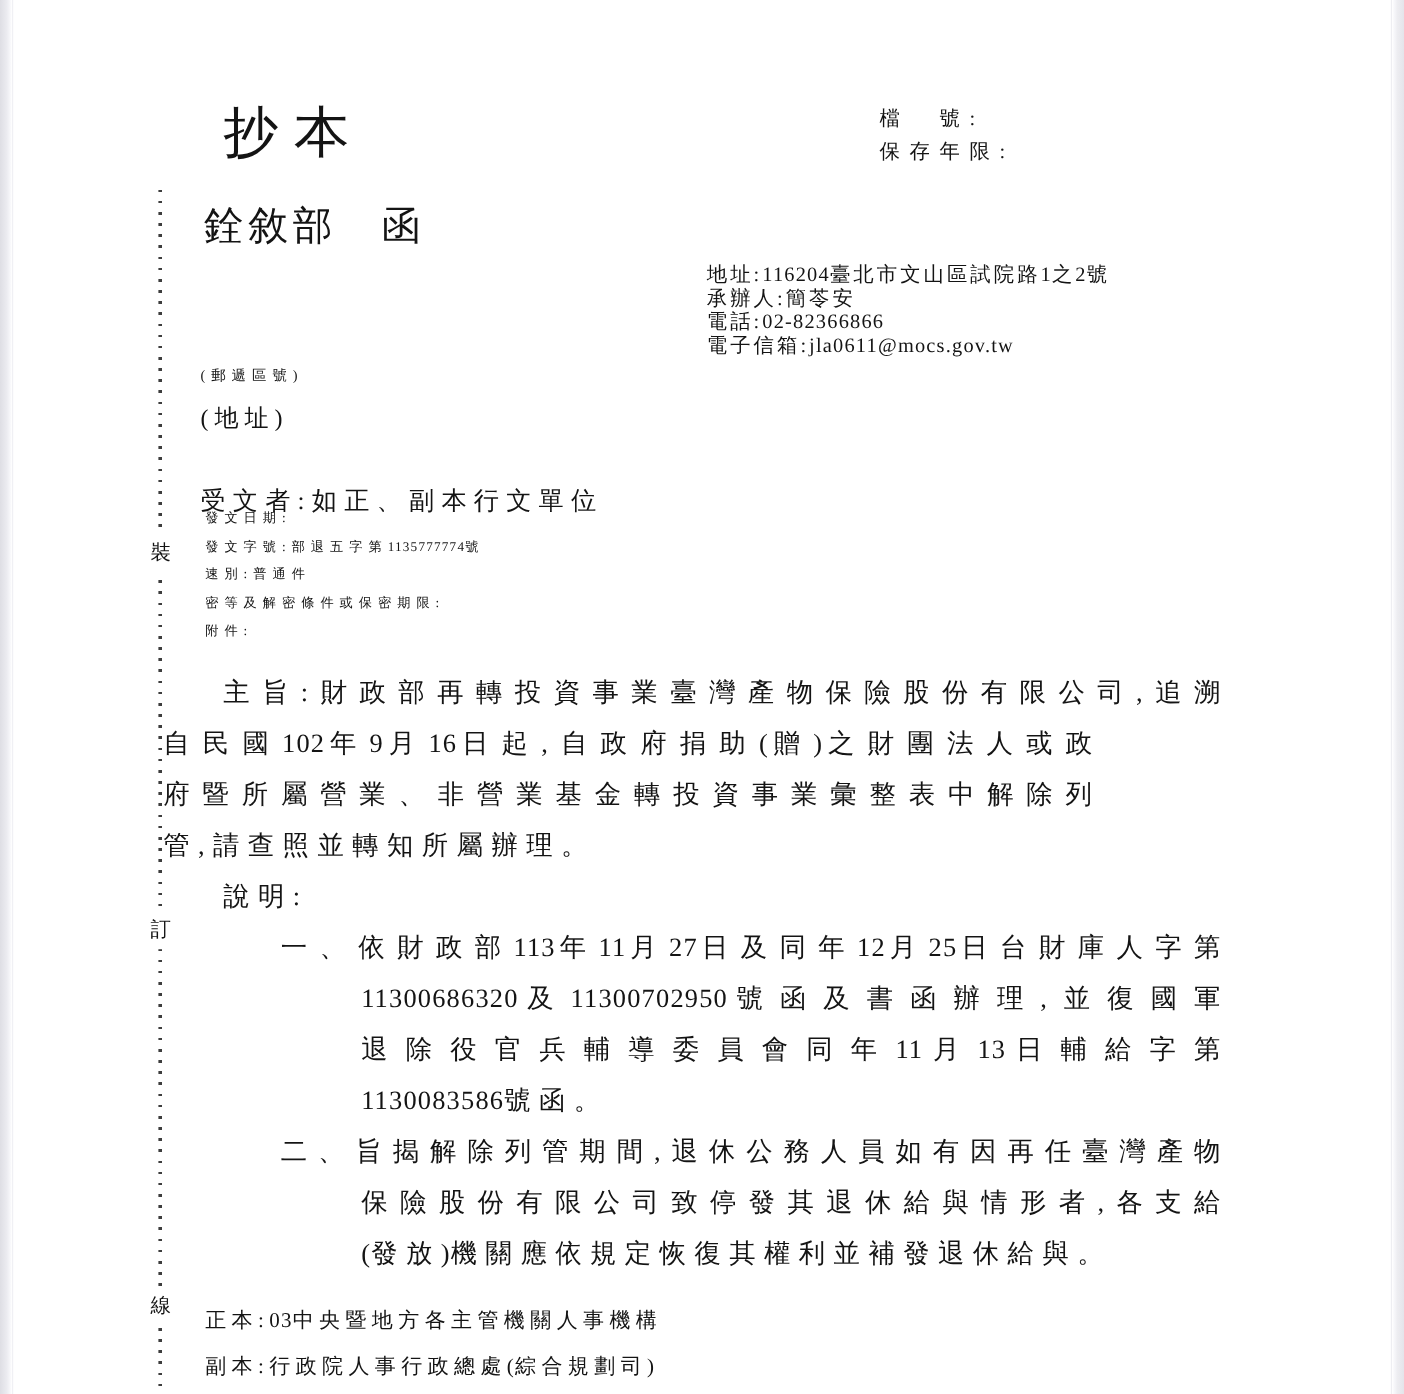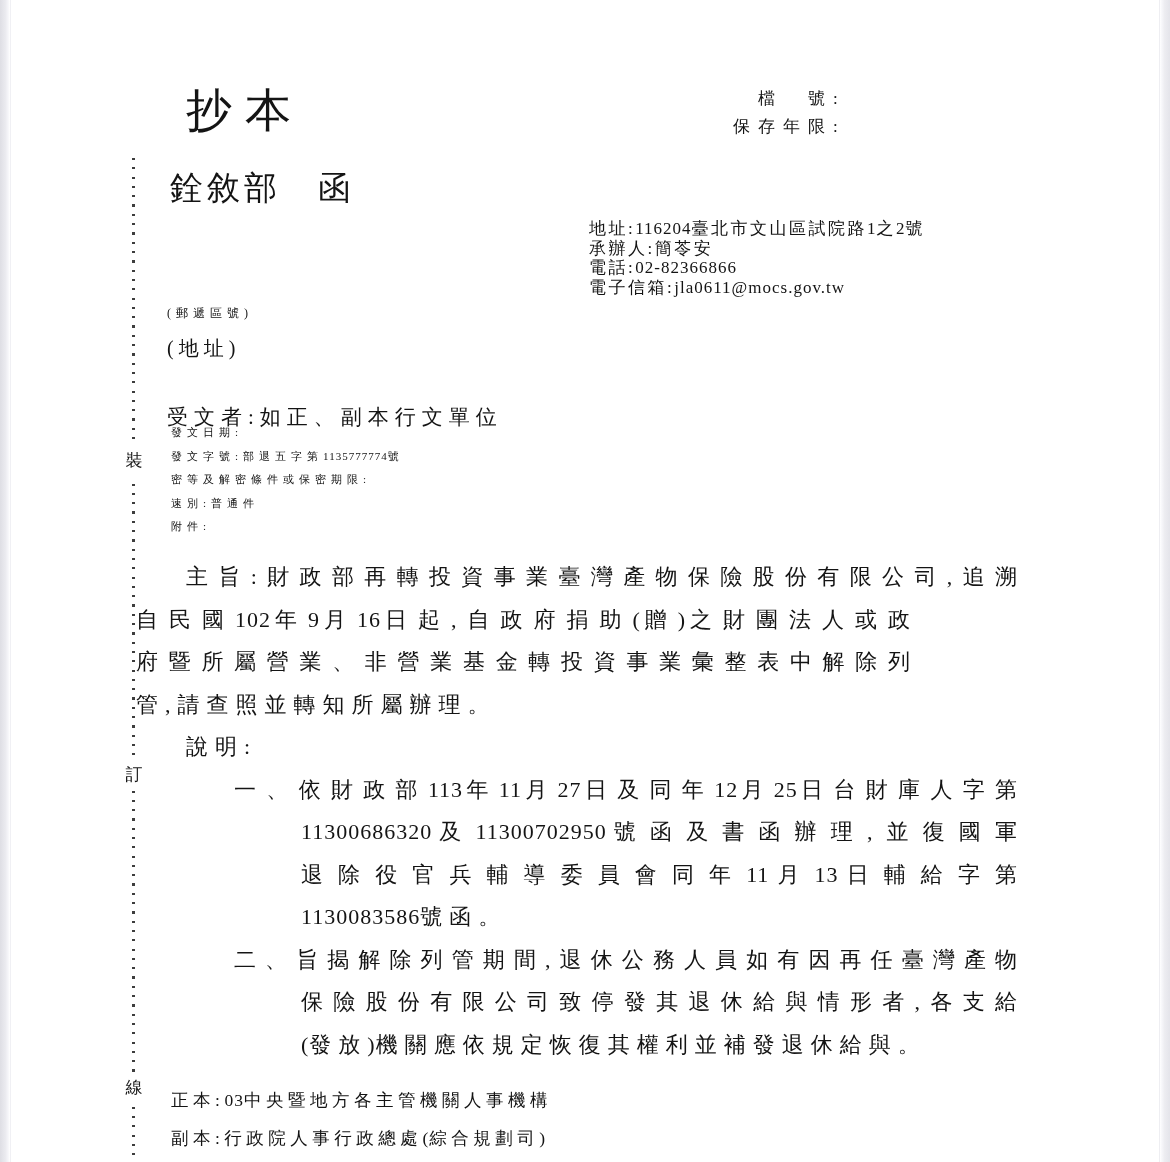--- a/index.html
+++ b/index.html
@@ -40,7 +40,7 @@
 
   .copy-label { left: 186px; top: 80px; font-size: 46px; letter-spacing: 13px; font-weight: 500; }
 
-  .file-box { left: 733px; top: 85px; font-size: 17px; line-height: 28px; letter-spacing: 8px; text-align: right; }
+  .file-box { left: 733px; top: 85px; font-size: 17px; line-height: 28px; letter-spacing: 8px; }
 
   .doc-title { left: 170px; top: 166px; width: 840px; text-align: left;
                font-size: 33px; letter-spacing: 4px; }

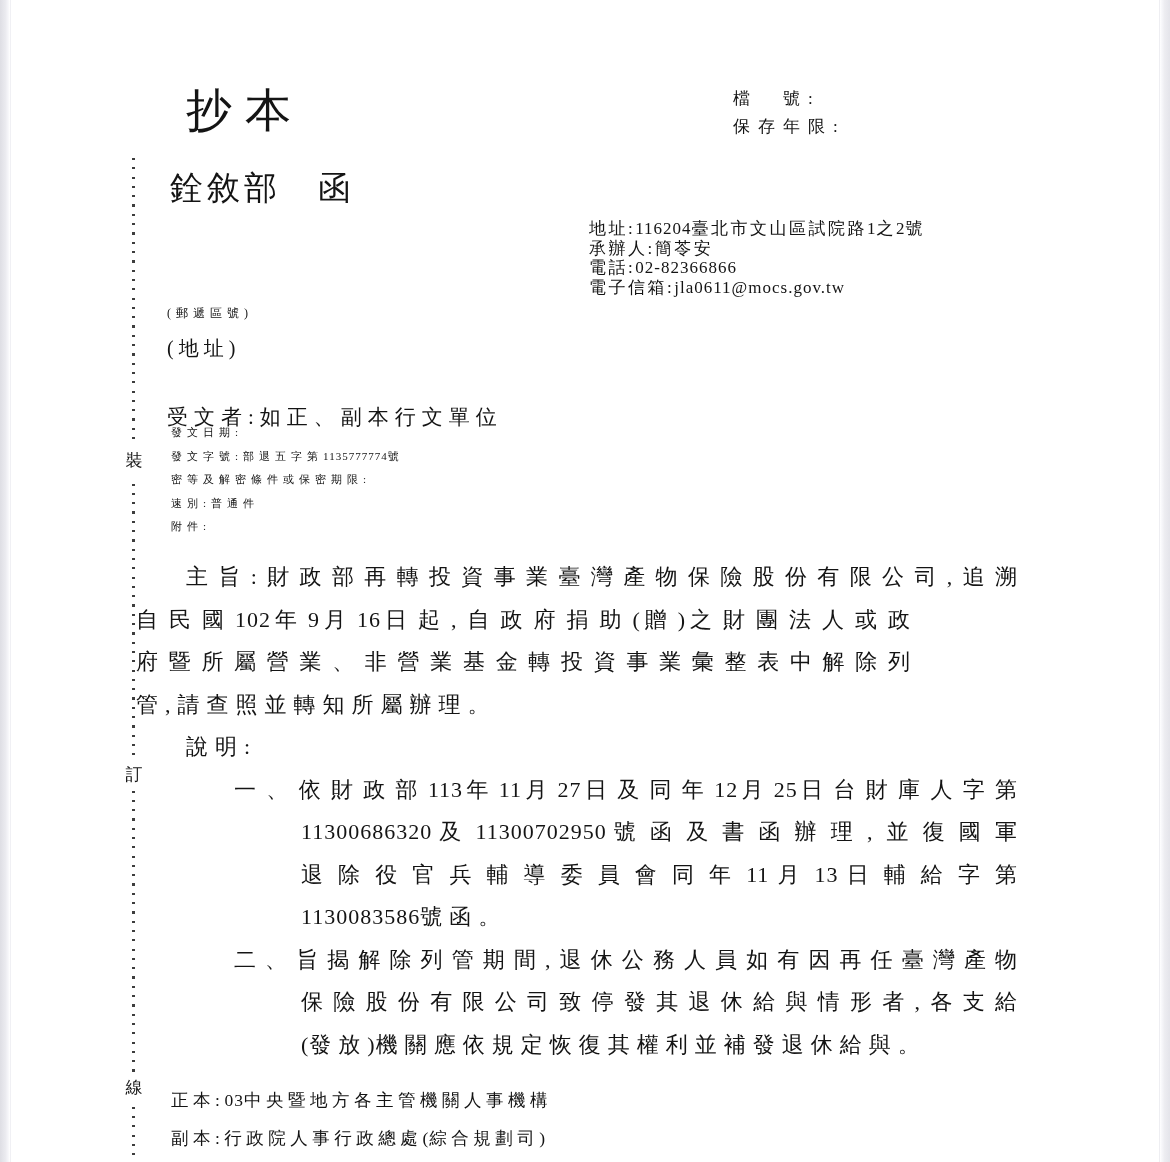--- a/index.html
+++ b/index.html
@@ -105,8 +105,8 @@
   <div class="abs meta">
     <div class="mix">發文日期:</div>
     <div class="mix">發文字號:部退五字第<span class="latin">1135777774</span>號</div>
+    <div class="mix">速別:普通件</div>
     <div class="mix">密等及解密條件或保密期限:</div>
-    <div class="mix">速別:普通件</div>
     <div class="mix">附件:</div>
   </div>
 

